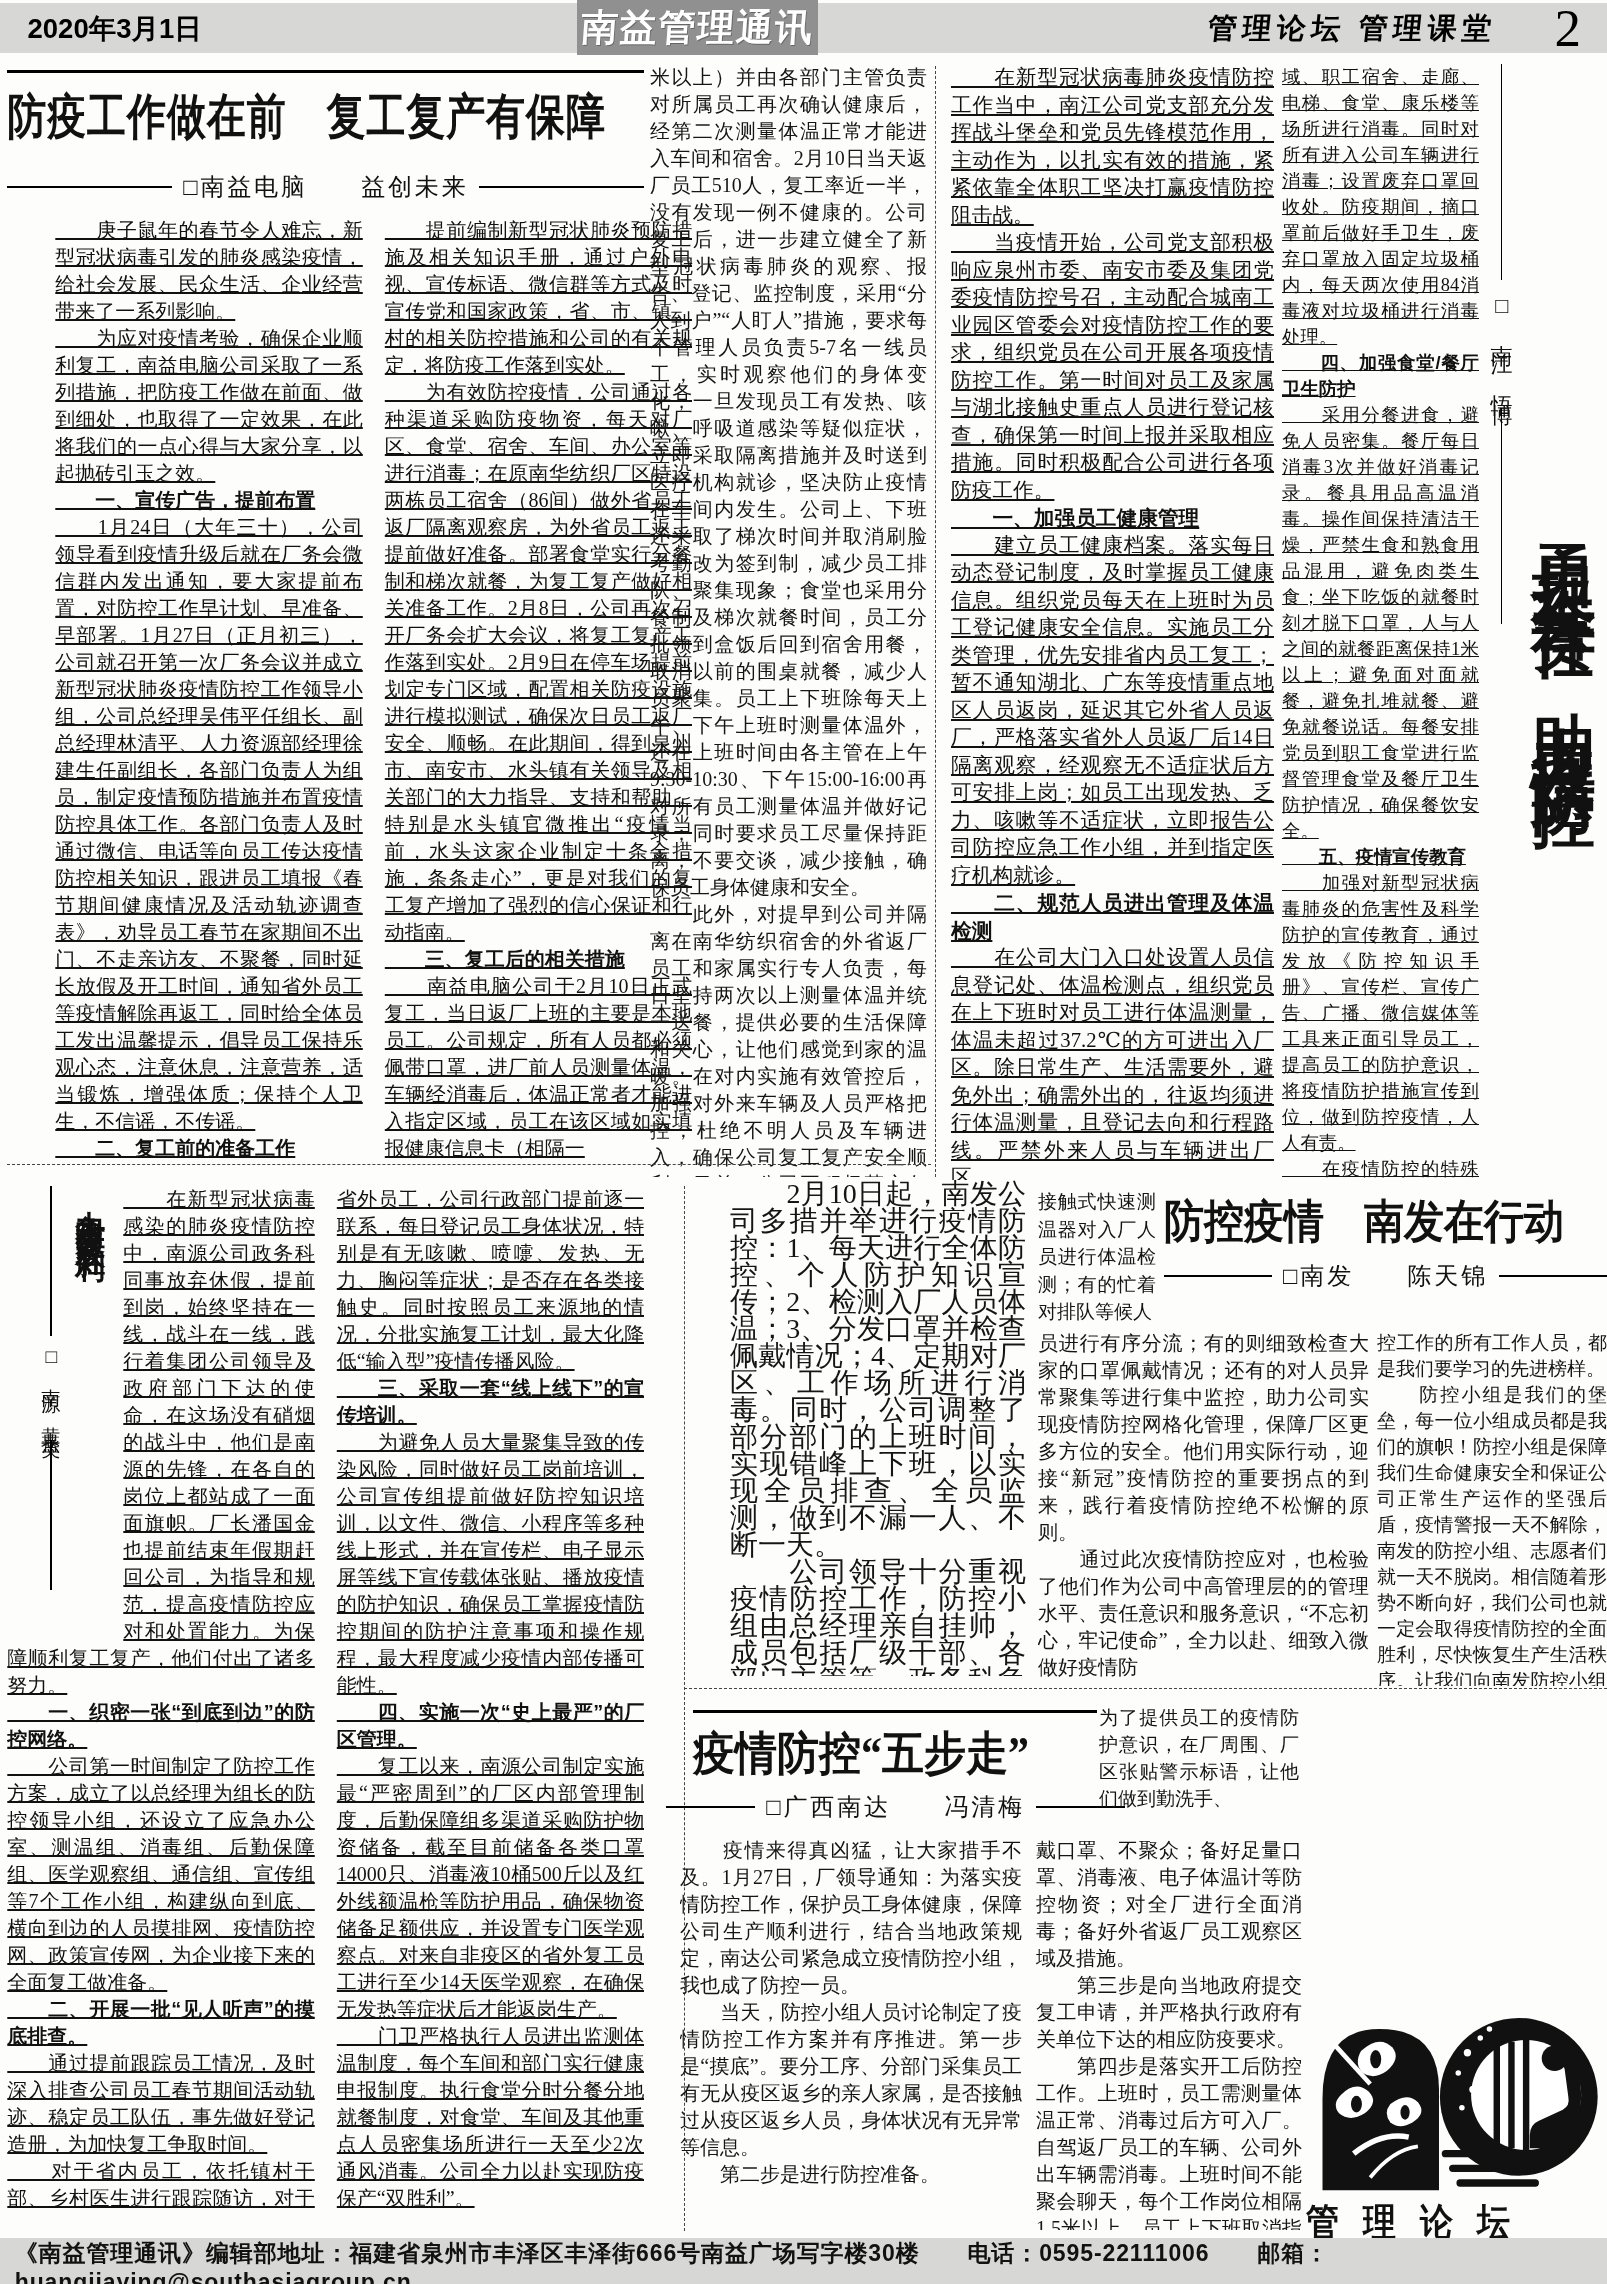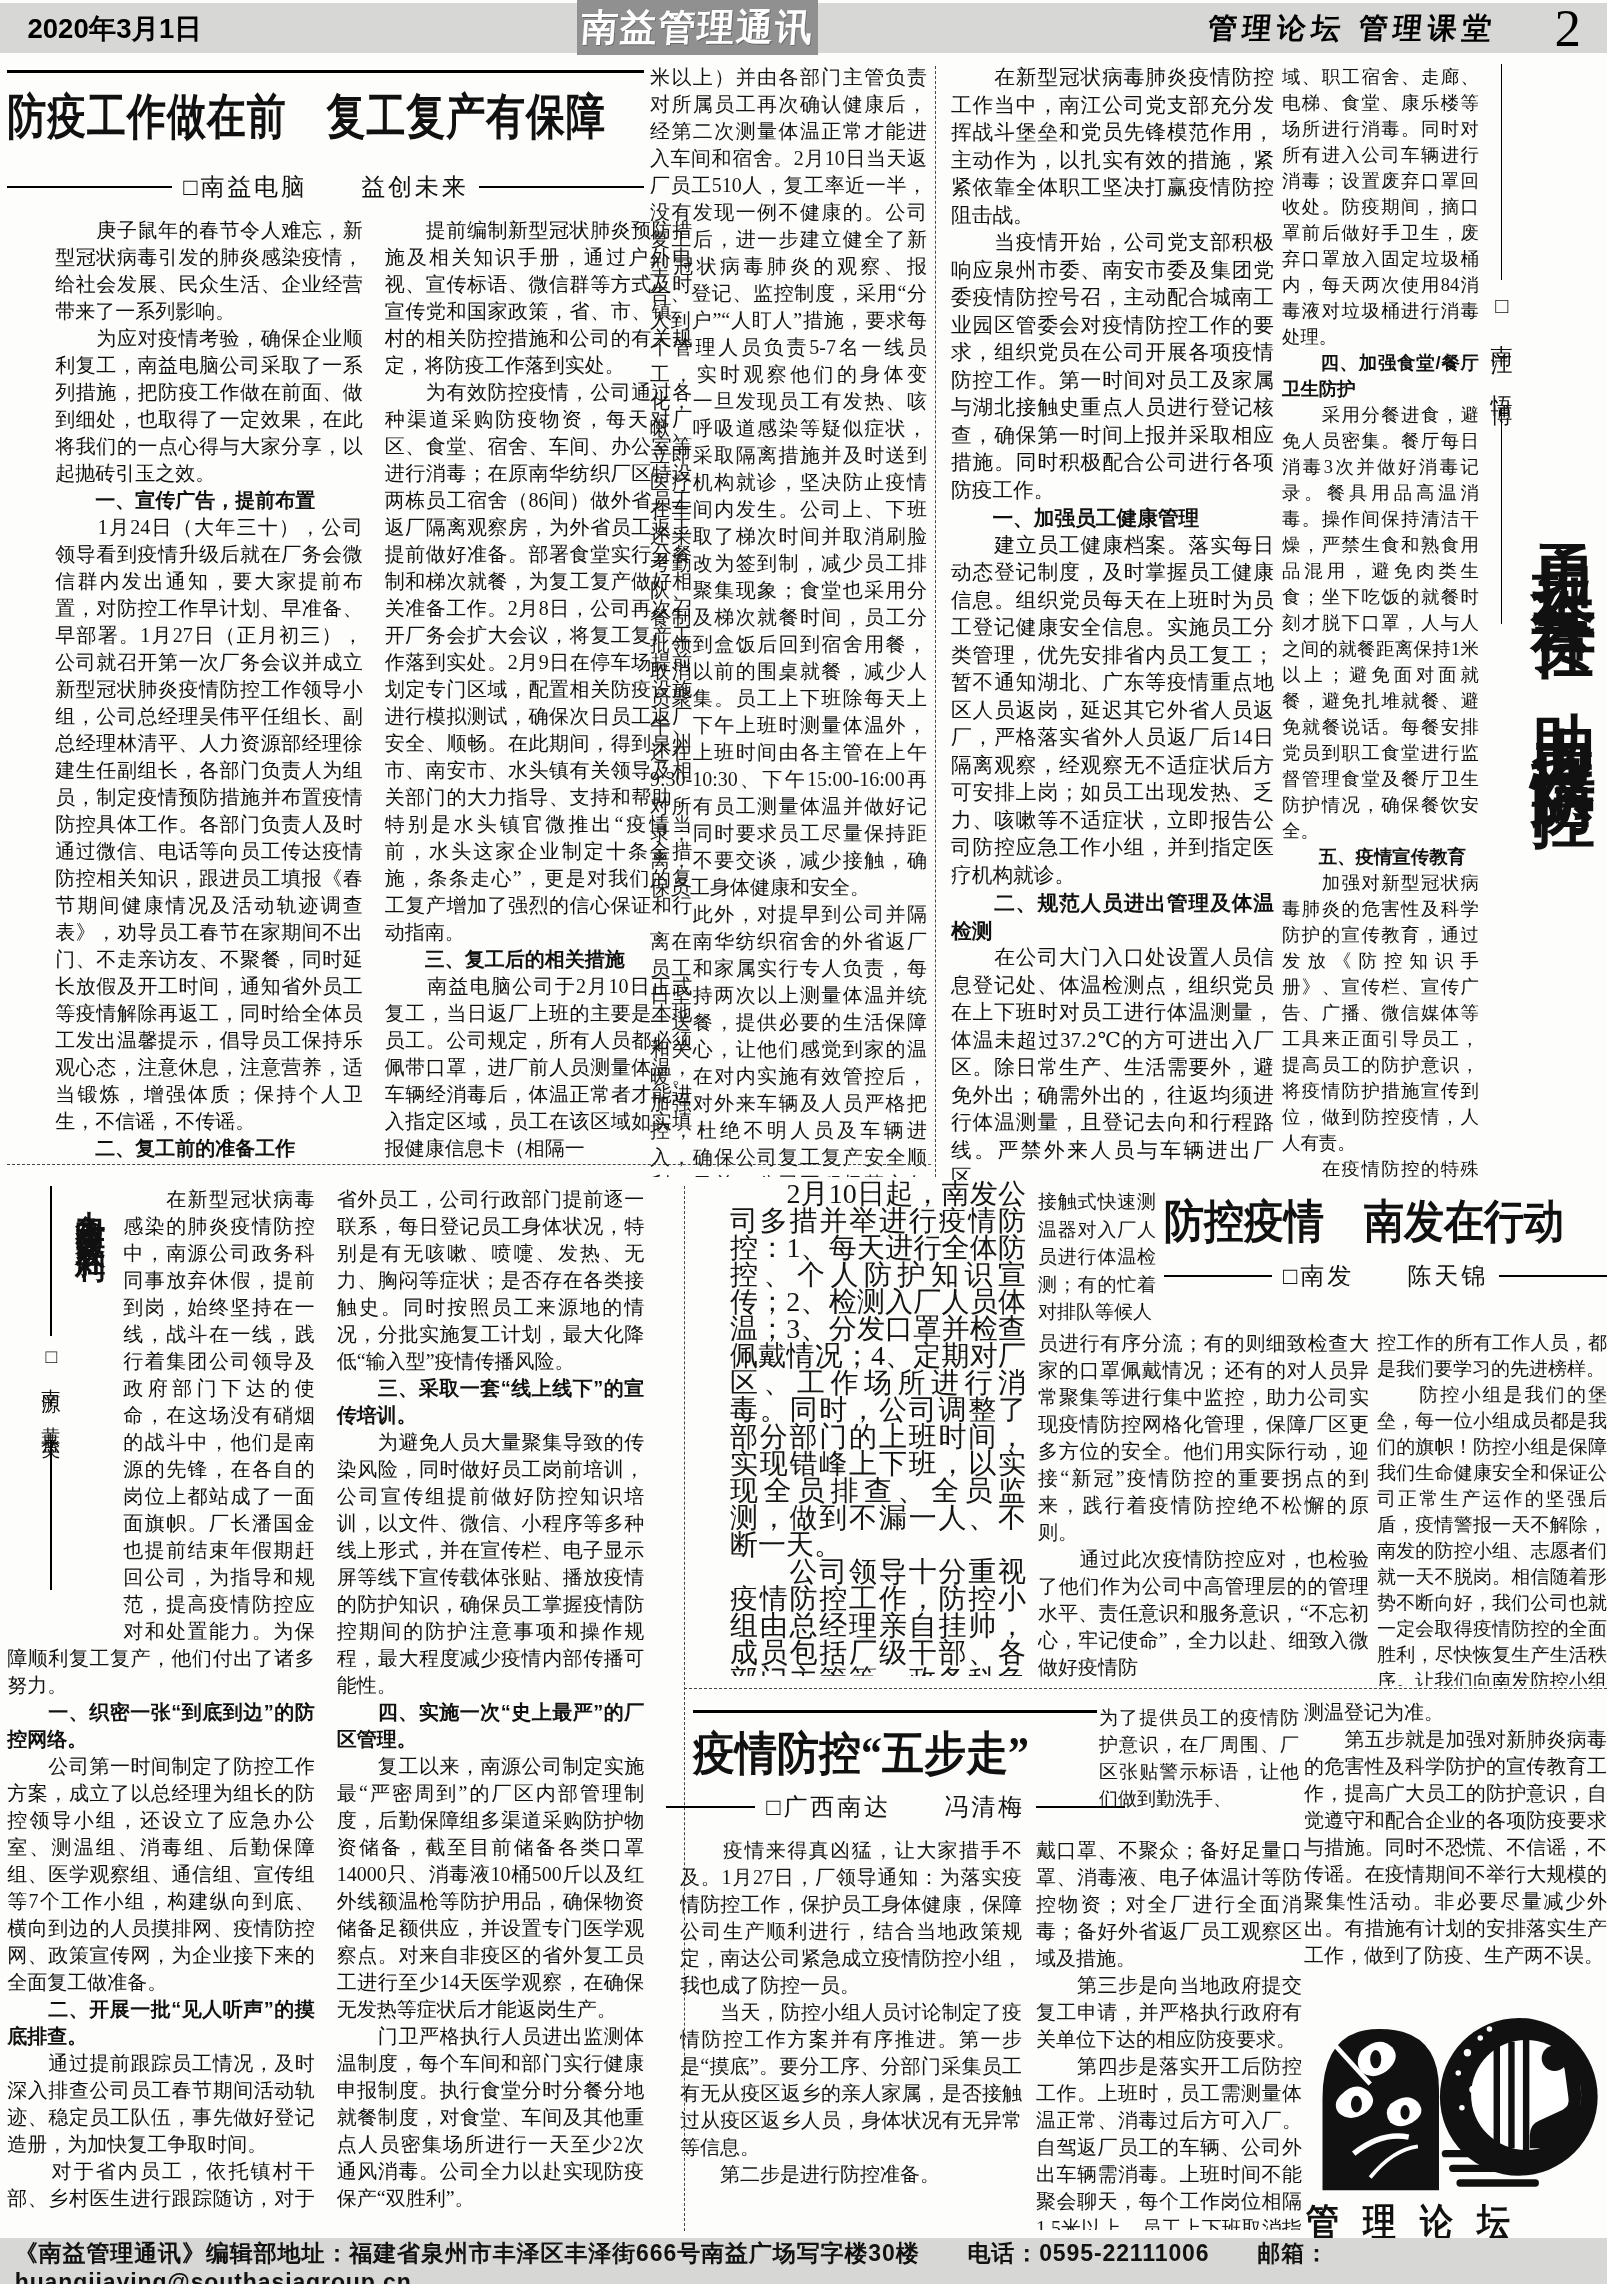--- a/index.html
+++ b/index.html
@@ -16,7 +16,7 @@
   .hdr-page{position:absolute;right:26px;top:-1.8px;font:normal 53px "Liberation Serif",serif;color:#000;}
   
   .body-txt{white-space:pre-line;text-align:justify;color:#151515;}
-  .seg{white-space:pre-line;text-align:justify;}
+  .seg{white-space:pre-line;text-align:justify;text-decoration:underline;}
   .seg.h{font-family:"Liberation Sans","DejaVu Sans",sans-serif;font-weight:bold;}
   .rule{background:#000;}
   .byline-row{display:flex;align-items:center;gap:11px;}

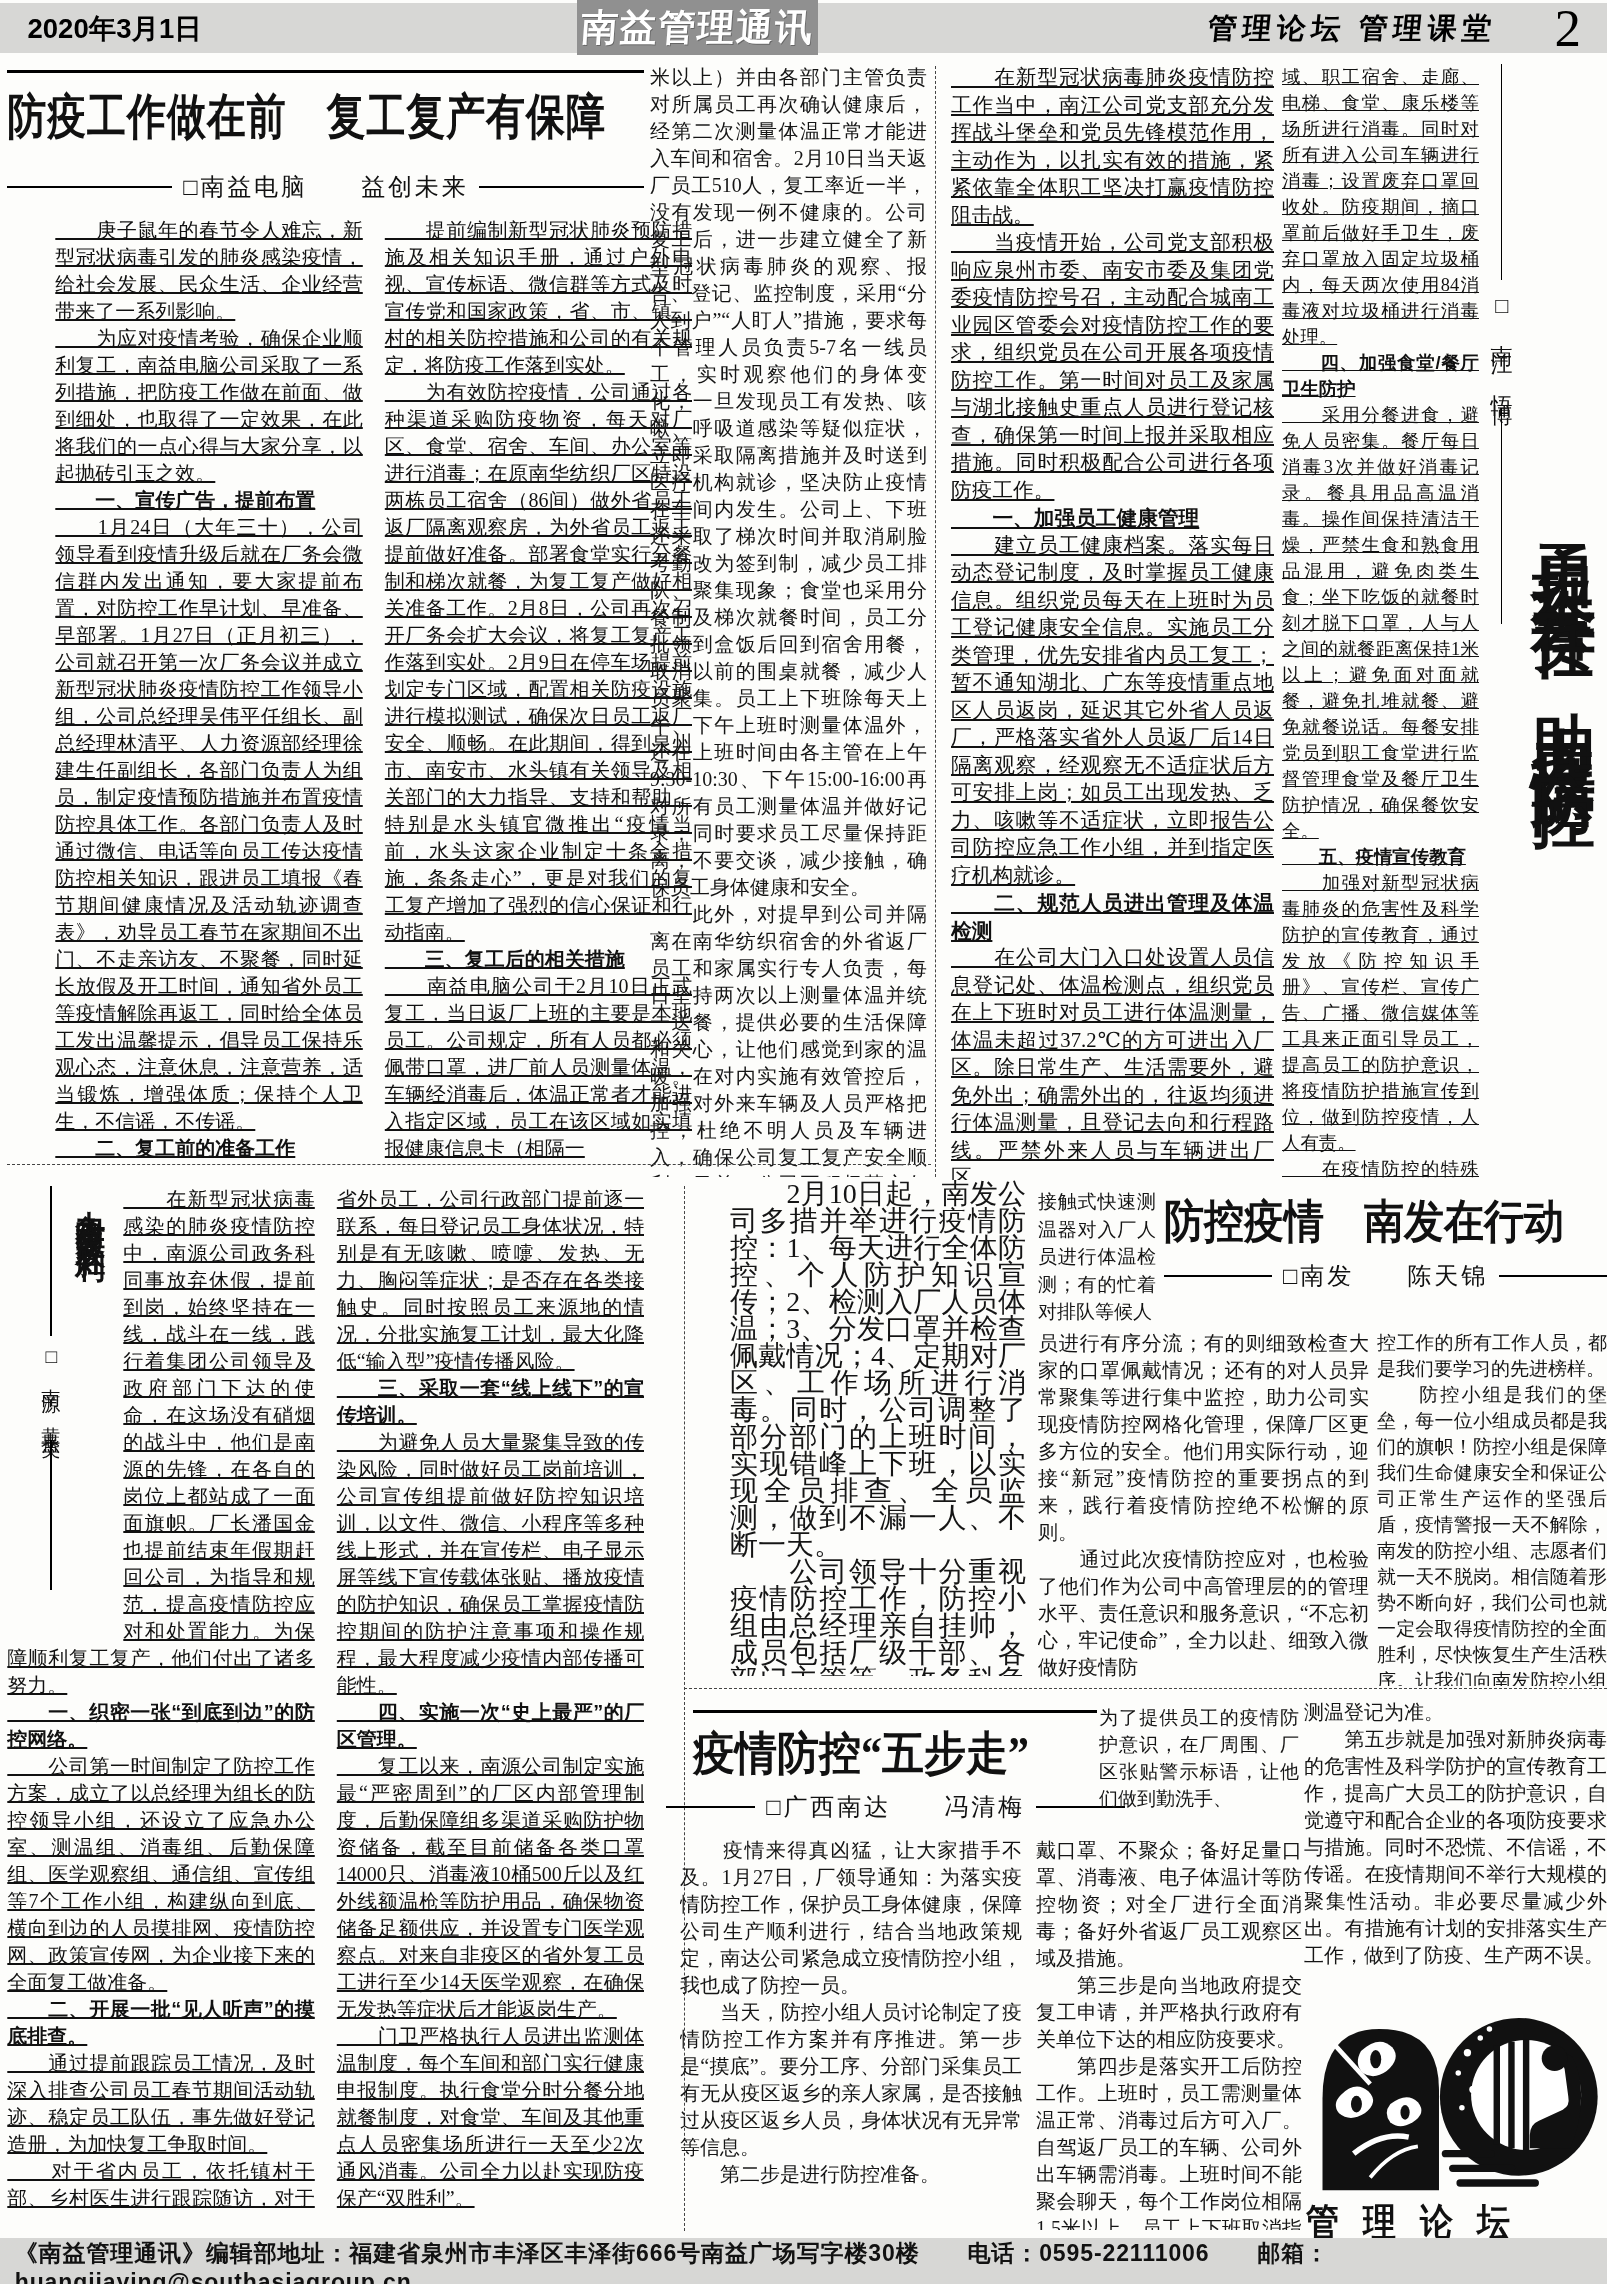--- a/index.html
+++ b/index.html
@@ -206,8 +206,6 @@
   <div id="a5-colD" class="body-txt">戴口罩、不聚众；备好足量口罩、消毒液、电子体温计等防控物资；对全厂进行全面消毒；备好外省返厂员工观察区域及措施。
 　　第三步是向当地政府提交复工申请，并严格执行政府有关单位下达的相应防疫要求。
 　　第四步是落实开工后防控工作。上班时，员工需测量体温正常、消毒过后方可入厂。自驾返厂员工的车辆、公司外出车辆需消毒。上班时间不能聚会聊天，每个工作岗位相隔1.5米以上。员工上下班取消指纹、人脸识别打卡，考勤以</div>
-  <div id="a5-colE" class="body-txt">测温登记为准。
-　　第五步就是加强对新肺炎病毒的危害性及科学防护的宣传教育工作，提高广大员工的防护意识，自觉遵守和配合企业的各项防疫要求与措施。同时不恐慌、不信谣，不传谣。在疫情期间不举行大规模的聚集性活动。非必要尽量减少外出。有措施有计划的安排落实生产工作，做到了防疫、生产两不误。</div>
 
   <div id="illus">
     <svg width="299" height="179" viewBox="0 0 326 195" xmlns="http://www.w3.org/2000/svg">

